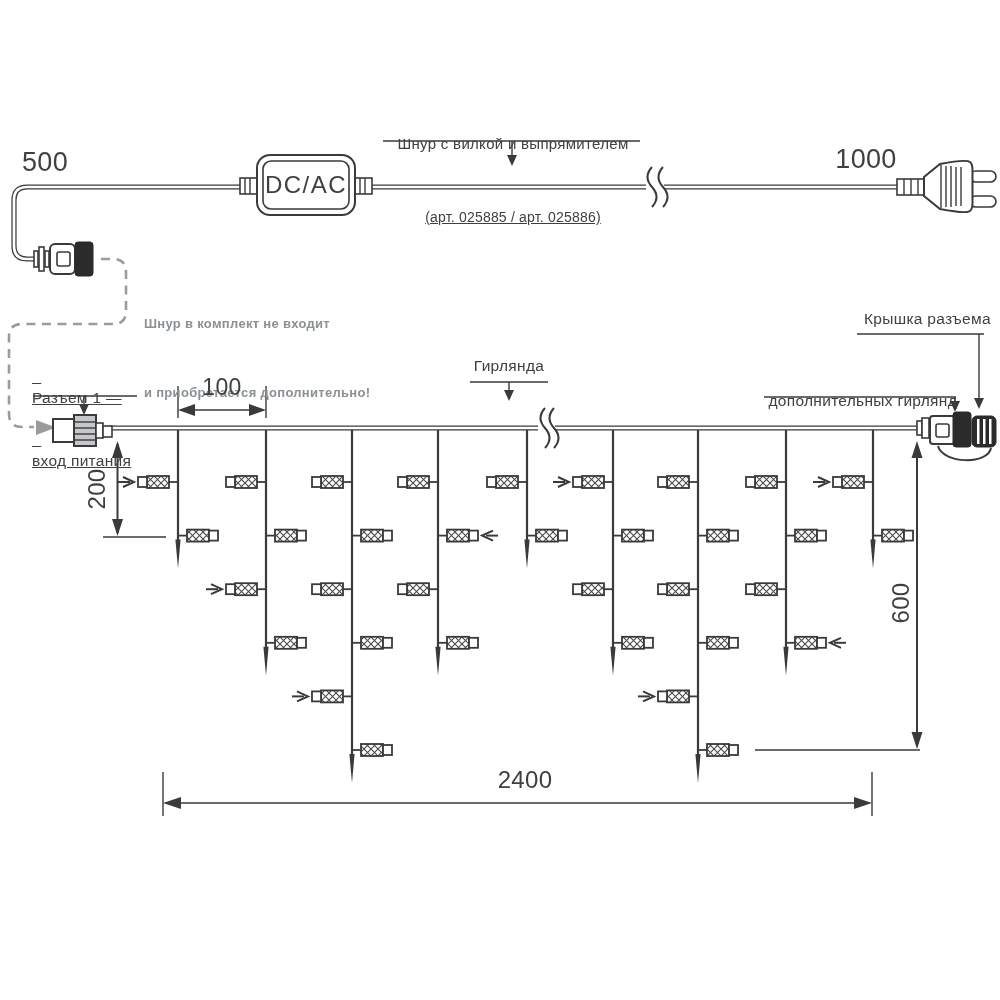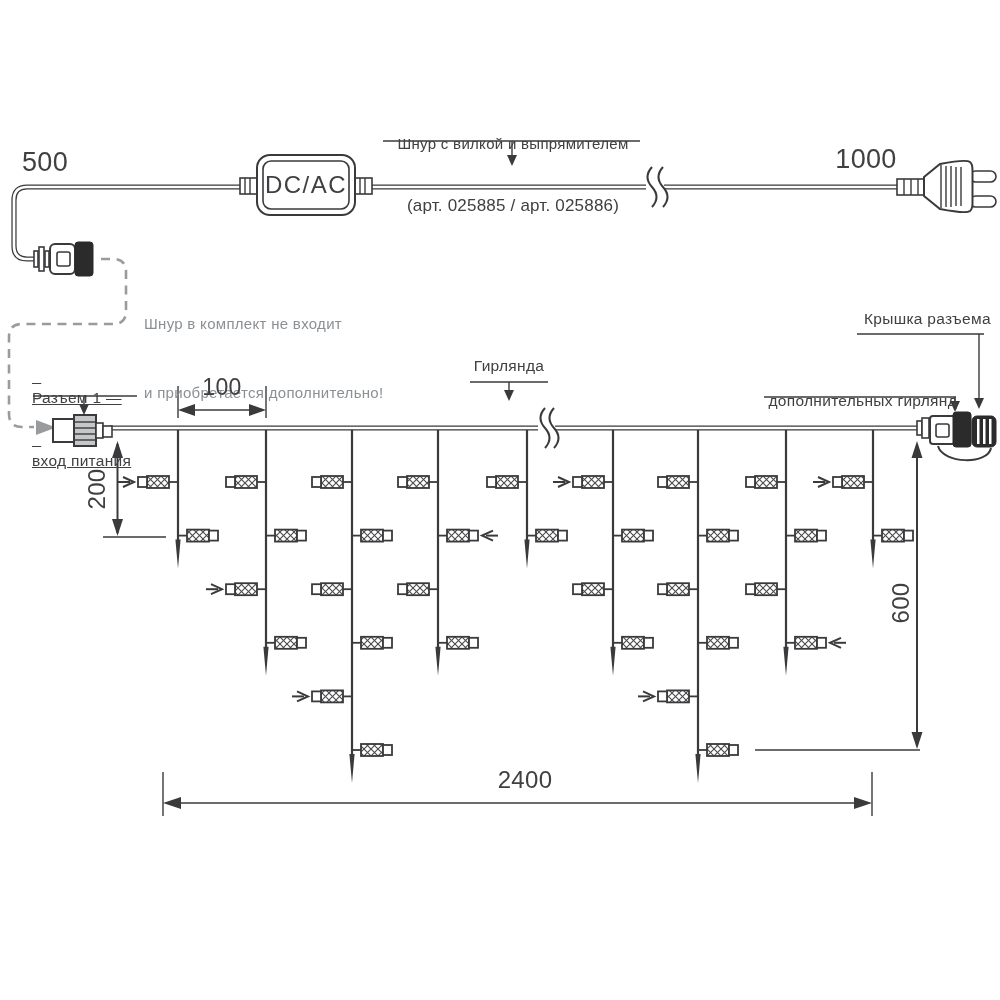--- a/index.html
+++ b/index.html
@@ -16,7 +16,7 @@
   .rot{transform:rotate(-90deg);transform-origin:center center;}
   .titlebox{text-align:center;}
   .title-l1{font-size:15px;}
-  .title-l2{font-size:17px;margin-top:8px;letter-spacing:.2px;}
+  .title-l2{font-size:14px;margin-top:21px;letter-spacing:.2px;text-decoration:underline;}
   .muted2{color:var(--muted);font-weight:normal;font-size:15px;line-height:23px;}
   .small{font-size:15.5px;line-height:21px;}
   .dcac{font-size:24px;letter-spacing:1.5px;text-align:center;line-height:60px;}

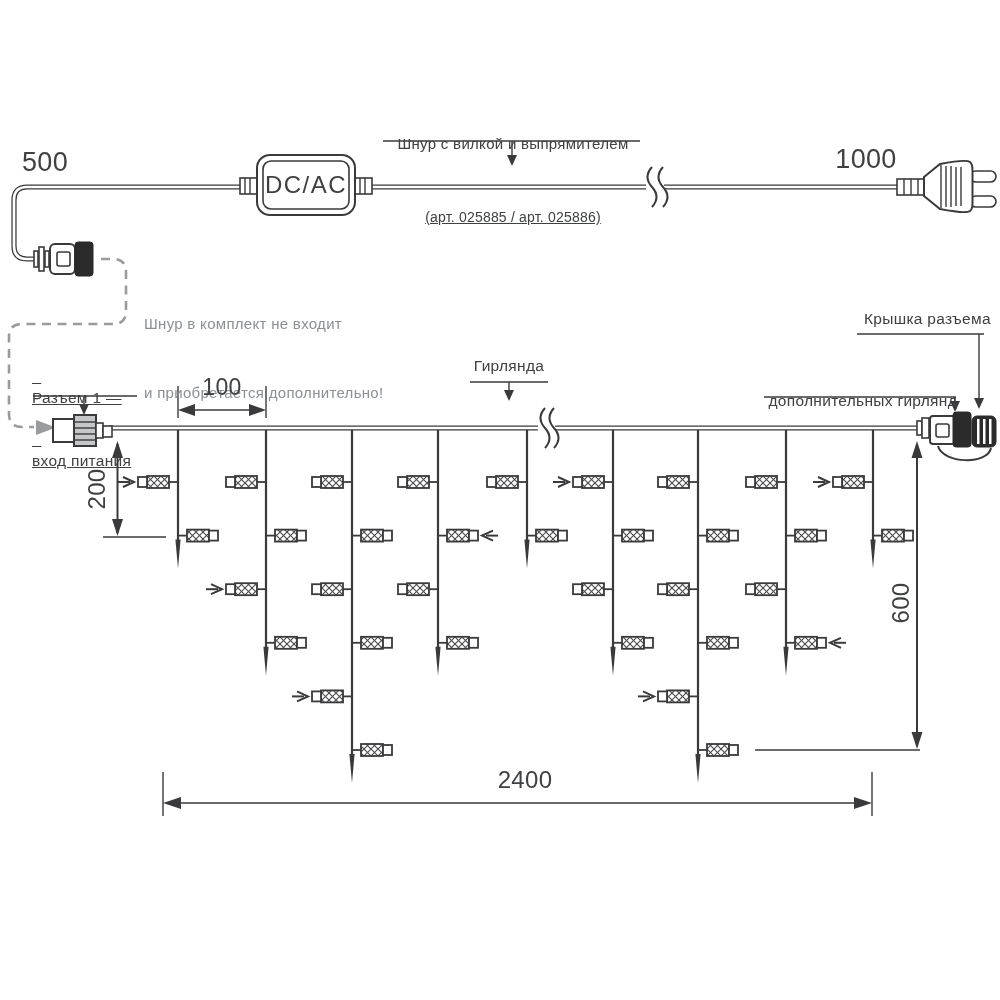--- a/index.html
+++ b/index.html
@@ -17,7 +17,7 @@
   .titlebox{text-align:center;}
   .title-l1{font-size:15px;}
   .title-l2{font-size:14px;margin-top:21px;letter-spacing:.2px;text-decoration:underline;}
-  .muted2{color:var(--muted);font-weight:normal;font-size:15px;line-height:23px;}
+  .muted2{color:var(--muted);font-weight:bold;font-size:13px;line-height:23px;}
   .small{font-size:15.5px;line-height:21px;}
   .dcac{font-size:24px;letter-spacing:1.5px;text-align:center;line-height:60px;}
   

